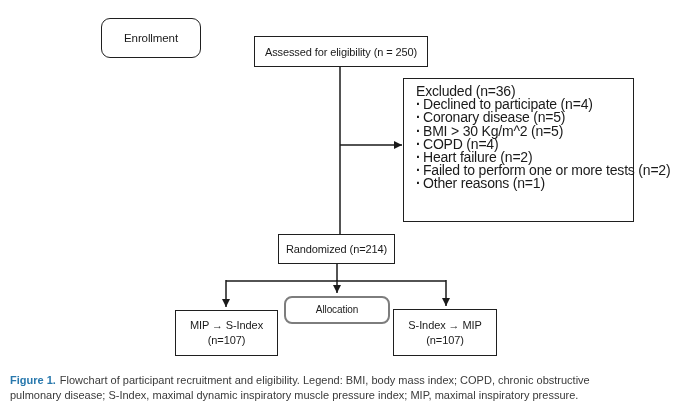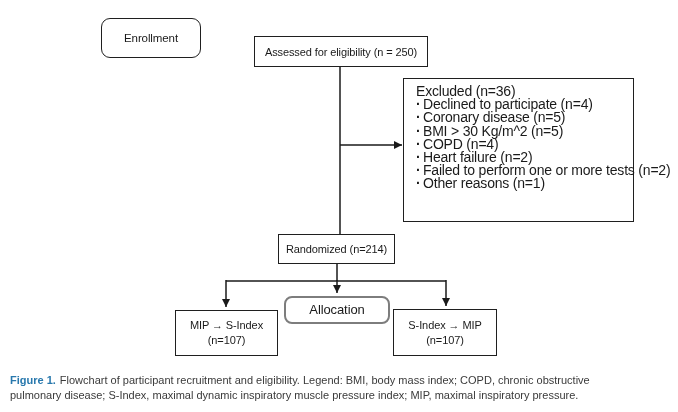--- a/index.html
+++ b/index.html
@@ -75,7 +75,7 @@
     left: 284px; top: 296px; width: 106px; height: 28px;
     border: 2px solid #7d7d7d;
     border-radius: 8px;
-    font-size: 13px;
+    font-size: 10px;
   }
   .arm-box-left {
     left: 175px; top: 310px; width: 103px; height: 46px;

